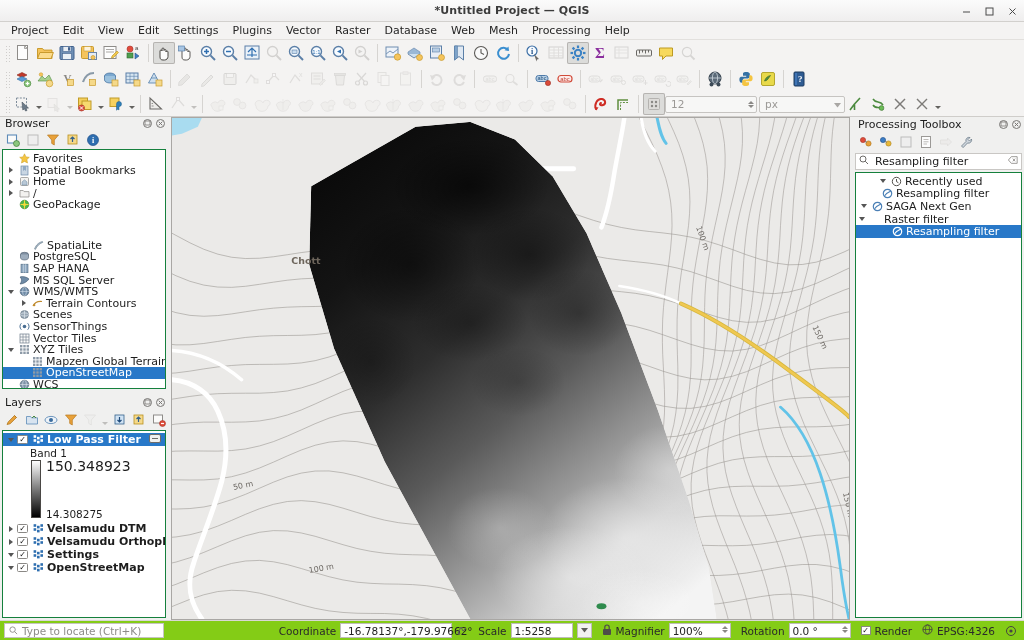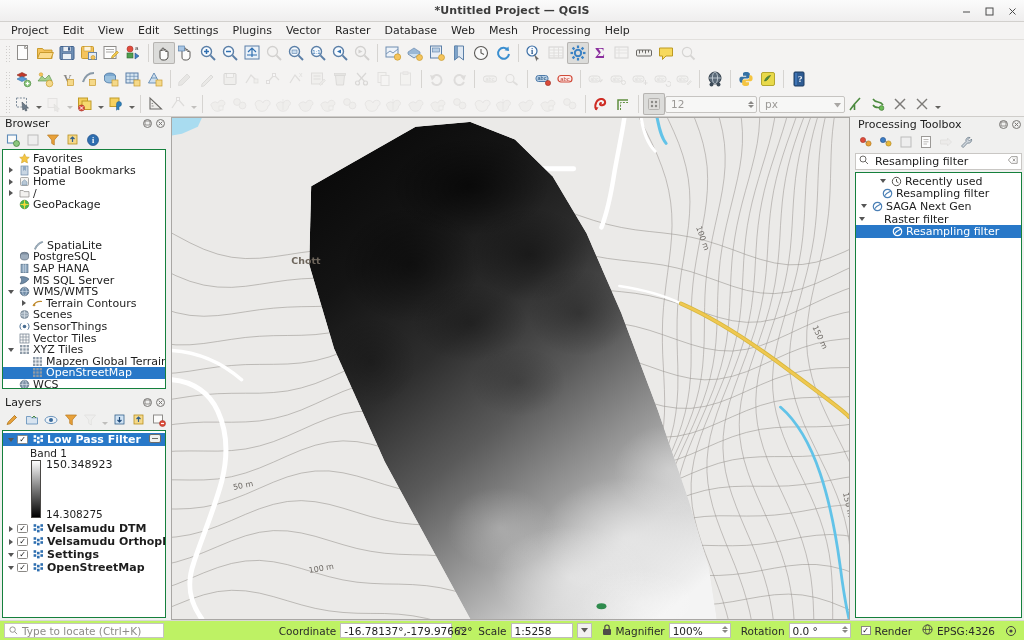--- a/index.html
+++ b/index.html
@@ -1209,7 +1209,7 @@
             <div style="position: relative; height: 76px;">
               <div style="position: absolute; left: 27px; top: 1px; font-size: 10.5px;">Band 1</div>
               <div style="position: absolute; left: 28px; top: 14px; width: 10px; height: 58px; border: 1px solid rgb(74, 72, 69); background: linear-gradient(rgb(255, 255, 255) 0%, rgb(128, 128, 128) 48%, rgb(0, 0, 0) 100%);"></div>
-              <div style="position: absolute; left: 43px; top: 12px; font-size: 11px;">150.348923</div>
+              <div style="position: absolute; left: 43px; top: 12px; font-size: 14px;">150.348923</div>
               <div style="position: absolute; left: 43px; top: 62px; font-size: 10.5px;">14.308275</div>
             </div>
             <div class="row" style="height: 13px; padding-left: 2px;">

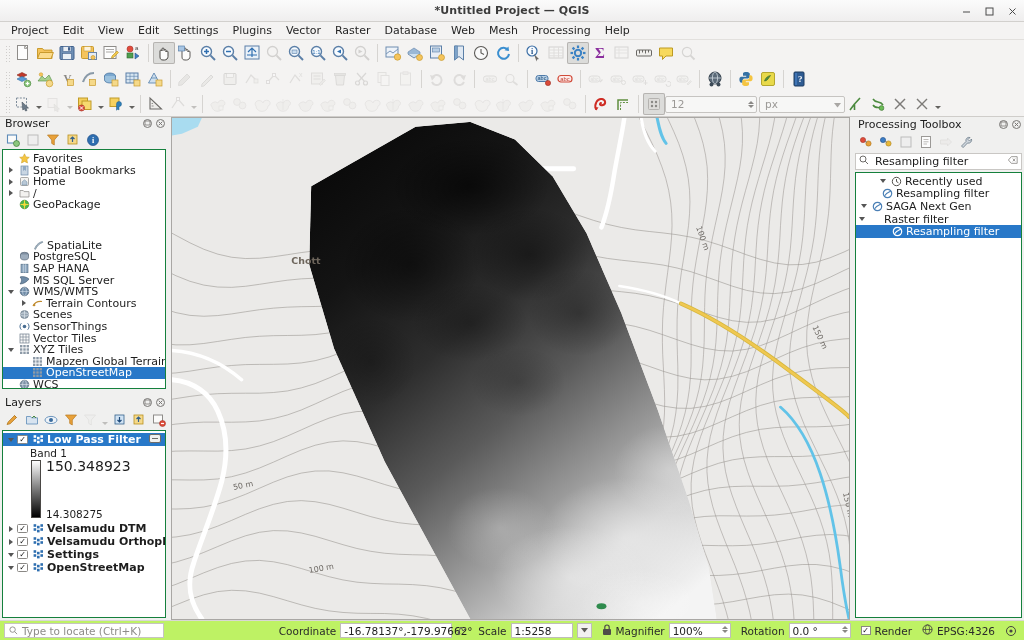--- a/index.html
+++ b/index.html
@@ -106,7 +106,7 @@
   .searchbox input { border: 0; outline: 0; flex: 1 1 auto; font-size: 11px; font-family: inherit; color: #1d1d1d; background: transparent; min-width: 0; }
 
   
-  .statusbar { height: 20px; flex: 0 0 19px; background: #bef264; border-top: 1px solid #d9d7d4;
+  .statusbar { height: 20px; flex: 0 0 19px; background: #84cc16; border-top: 1px solid #d9d7d4;
                display: flex; align-items: center; font-size: 10.5px; color: #2a2a2a; gap: 0; }
   .locate { width: 160px; height: 15px; margin-left: 4px; border: 1px solid #c6c4c1; background: #fff;
             display: flex; align-items: center; gap: 4px; padding: 0 4px; color: #8d8b88; font-size: 10.5px; }

